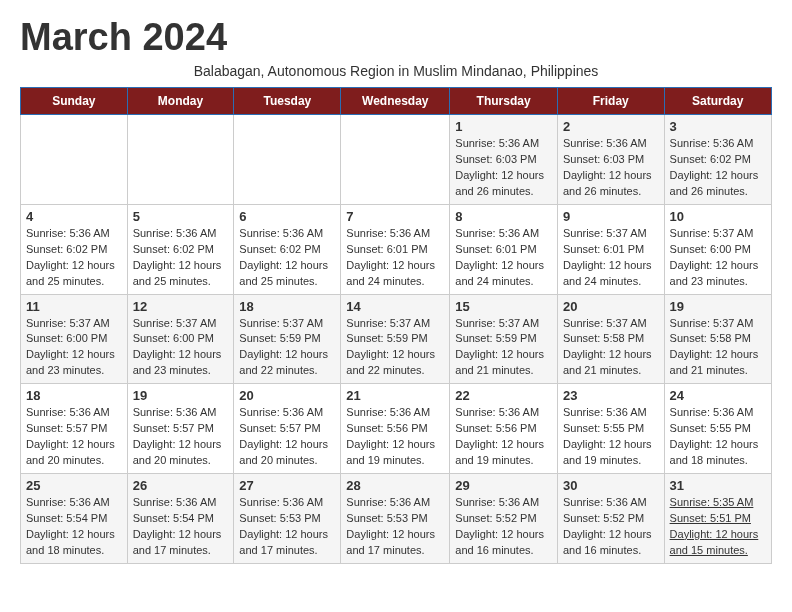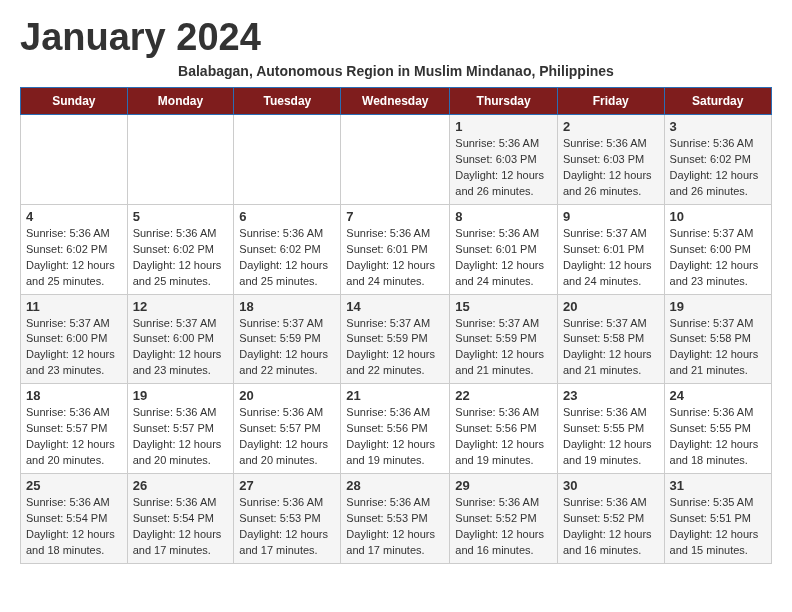--- a/index.html
+++ b/index.html
@@ -94,7 +94,7 @@
 <body>
 
 <div class="header-area">
-  <div class="month-title">January 2024</div>
+  <div class="month-title">March 2024</div>
 </div>
 
 <div class="subtitle">Balabagan, Autonomous Region in Muslim Mindanao, Philippines</div>

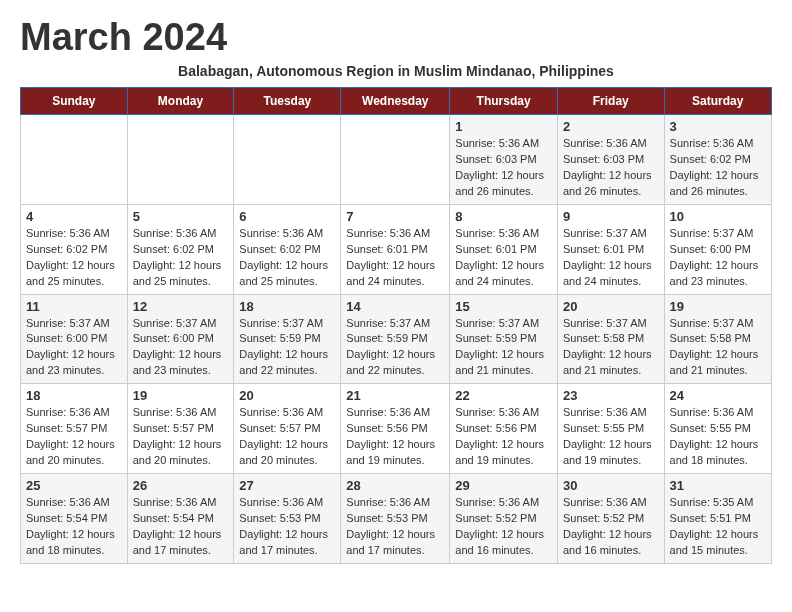--- a/index.html
+++ b/index.html
@@ -43,7 +43,7 @@
       text-align: center;
       font-size: 14px;
       color: #333;
-      font-weight: bold;
+      font-weight: normal;
       margin-bottom: 8px;
     }
     .calendar {

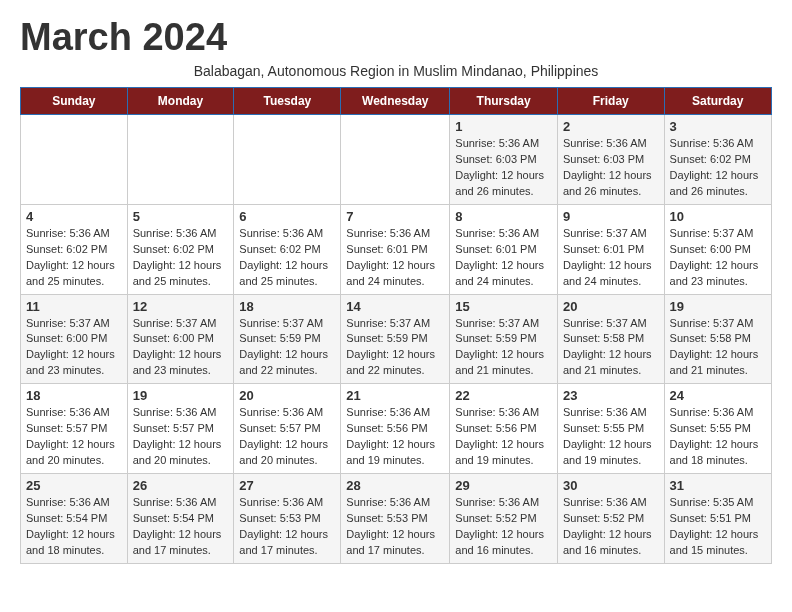--- a/index.html
+++ b/index.html
@@ -337,7 +337,7 @@
         </td>
         <td>
           <span class="day-num">31</span>
-          <div class="day-info" style="white-space: pre-line;">Sunrise: 5:35 AM
+          <div class="day-info" style="white-space: pre-line; text-decoration: underline;">Sunrise: 5:35 AM
 Sunset: 5:51 PM
 Daylight: 12 hours
 and 15 minutes.</div>

